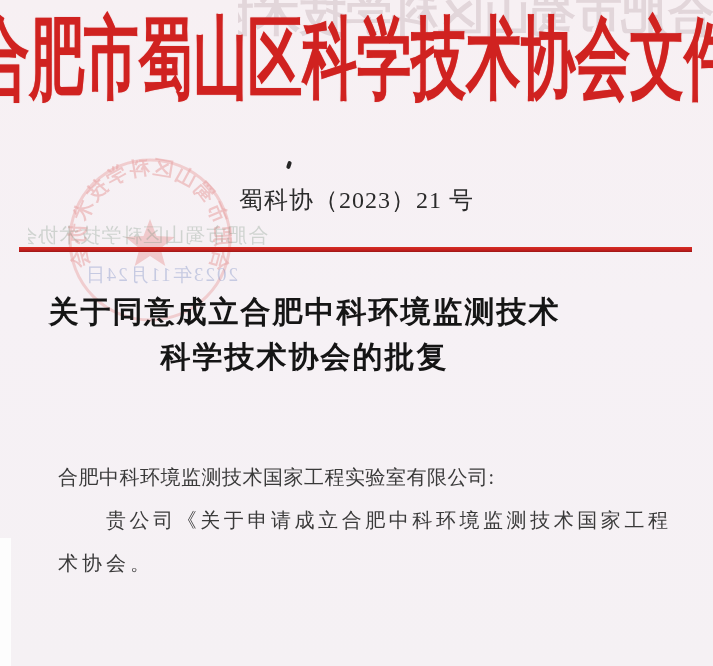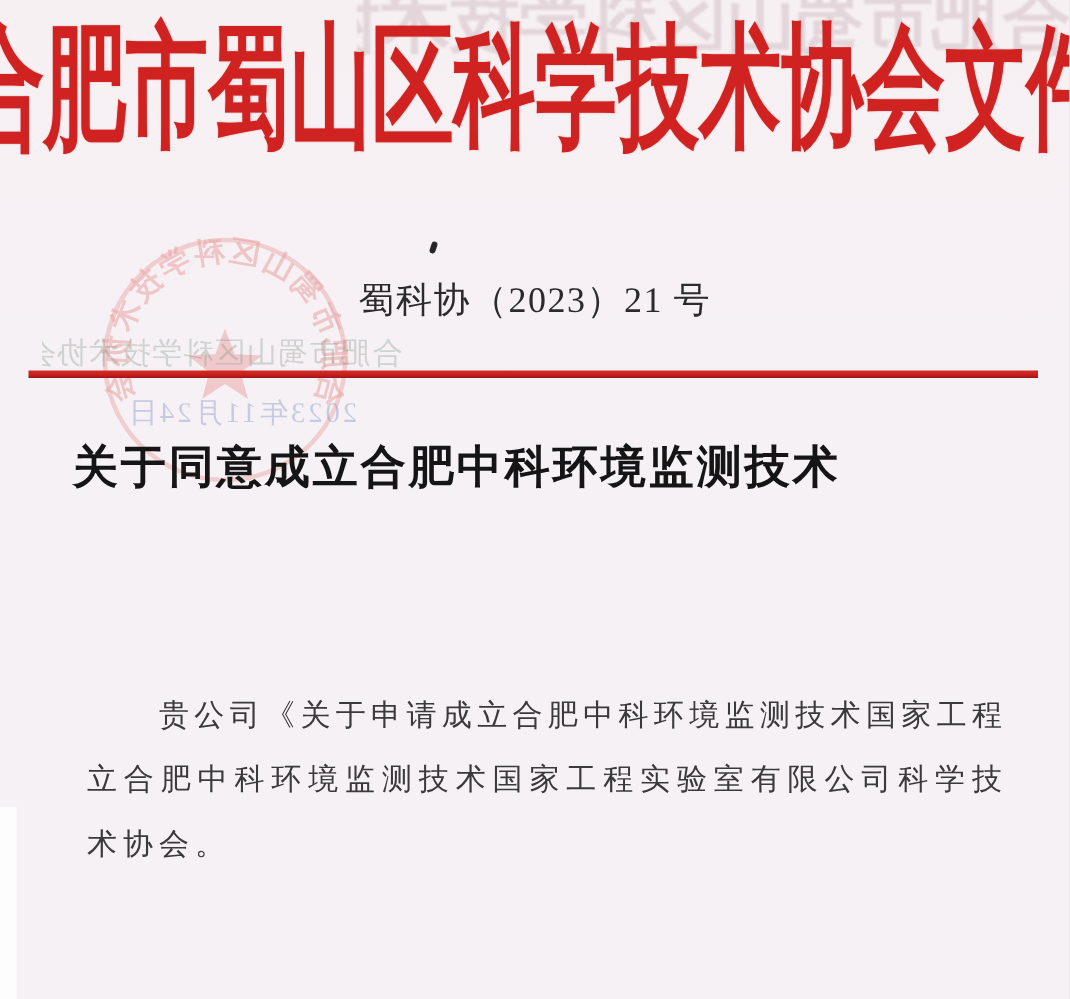--- a/index.html
+++ b/index.html
@@ -146,6 +146,7 @@
 
   <div class="subject">
     <div>关于同意成立合肥中科环境监测技术</div>
+    <div>科学技术协会的批复</div>
   </div>
 
   <div class="body-text">

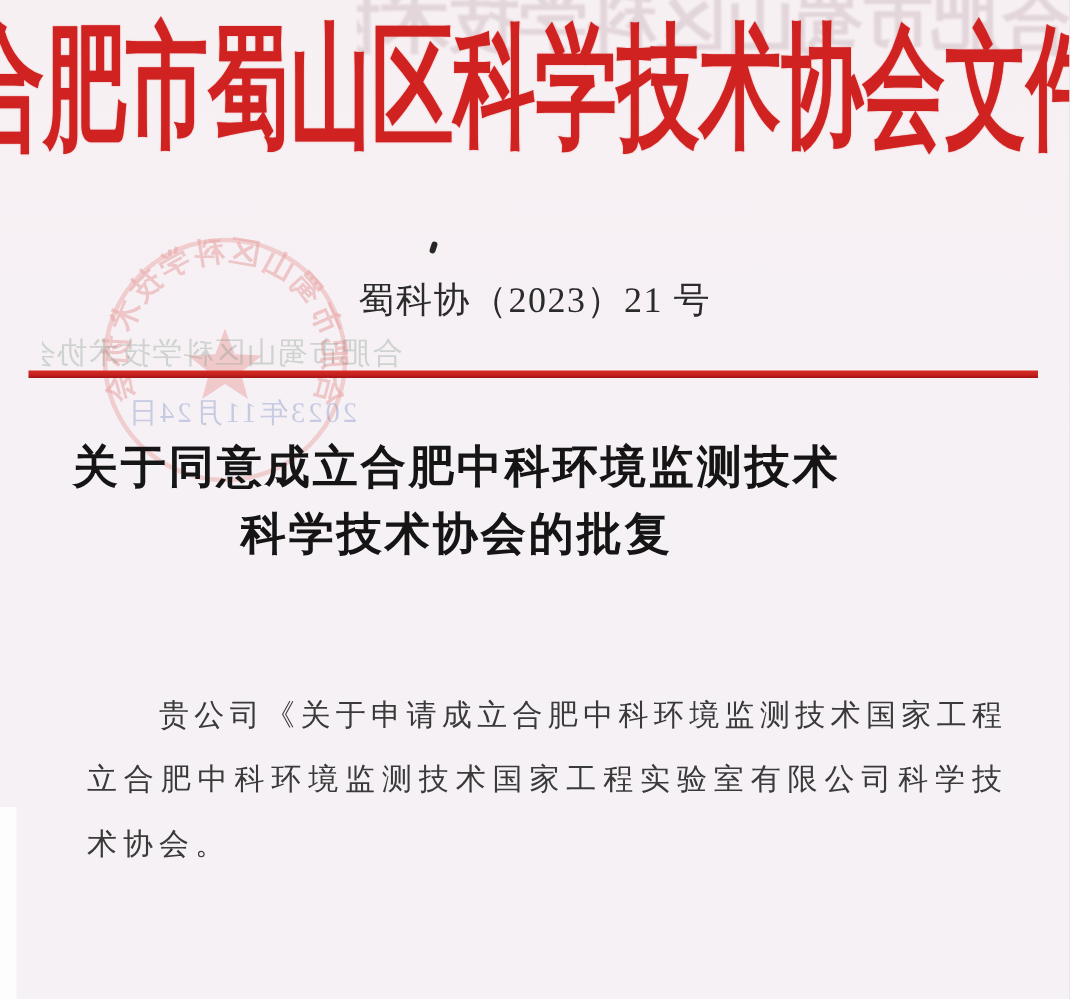--- a/index.html
+++ b/index.html
@@ -150,6 +150,7 @@
   </div>
 
   <div class="body-text">
+    <div class="salutation">合肥中科环境监测技术国家工程实验室有限公司:</div>
     <div class="jline indent">贵公司《关于申请成立合肥中科环境监测技术国家工程</div>
     <div class="jline">立合肥中科环境监测技术国家工程实验室有限公司科学技</div>
     <div class="lastline">术协会。</div>

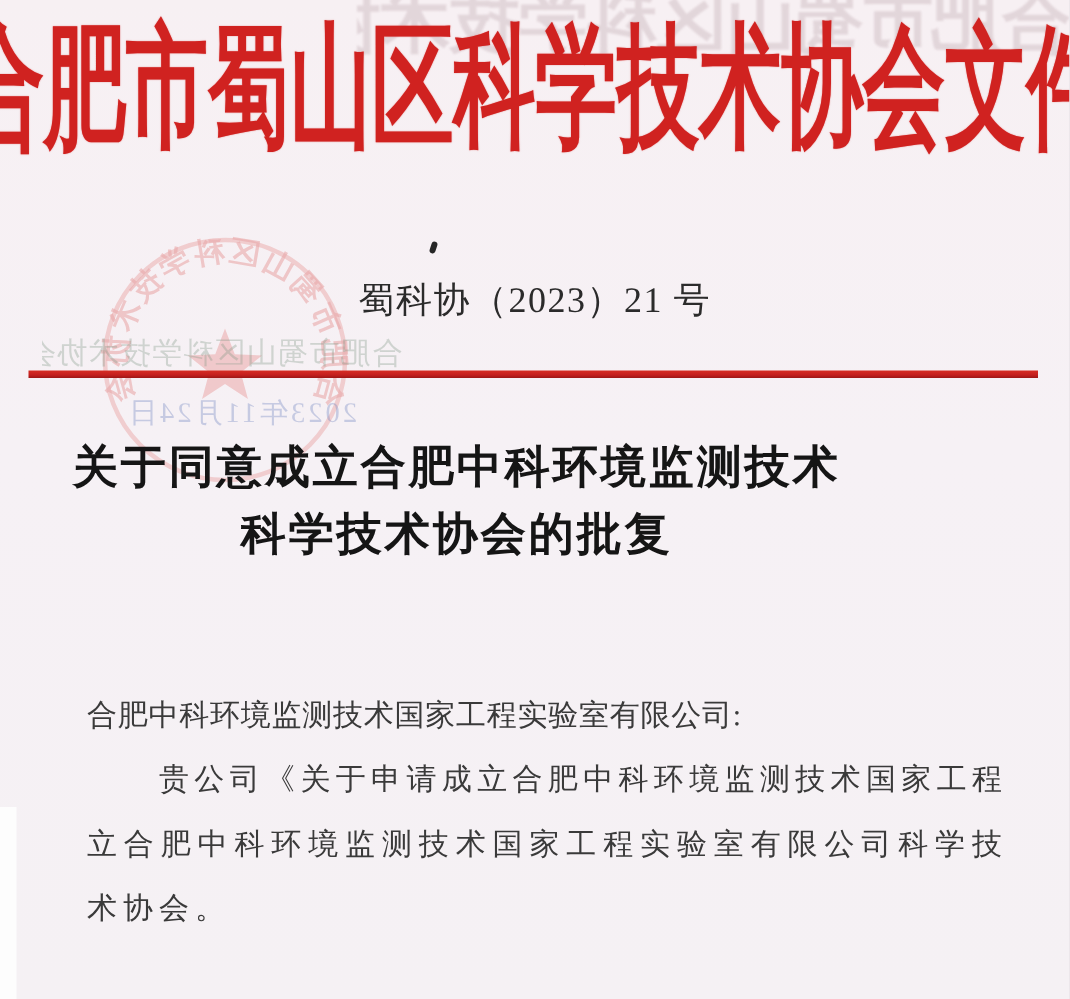--- a/index.html
+++ b/index.html
@@ -152,7 +152,6 @@
   <div class="body-text">
     <div class="salutation">合肥中科环境监测技术国家工程实验室有限公司:</div>
     <div class="jline indent">贵公司《关于申请成立合肥中科环境监测技术国家工程</div>
-    <div class="jline">立合肥中科环境监测技术国家工程实验室有限公司科学技</div>
     <div class="lastline">术协会。</div>
   </div>
 

